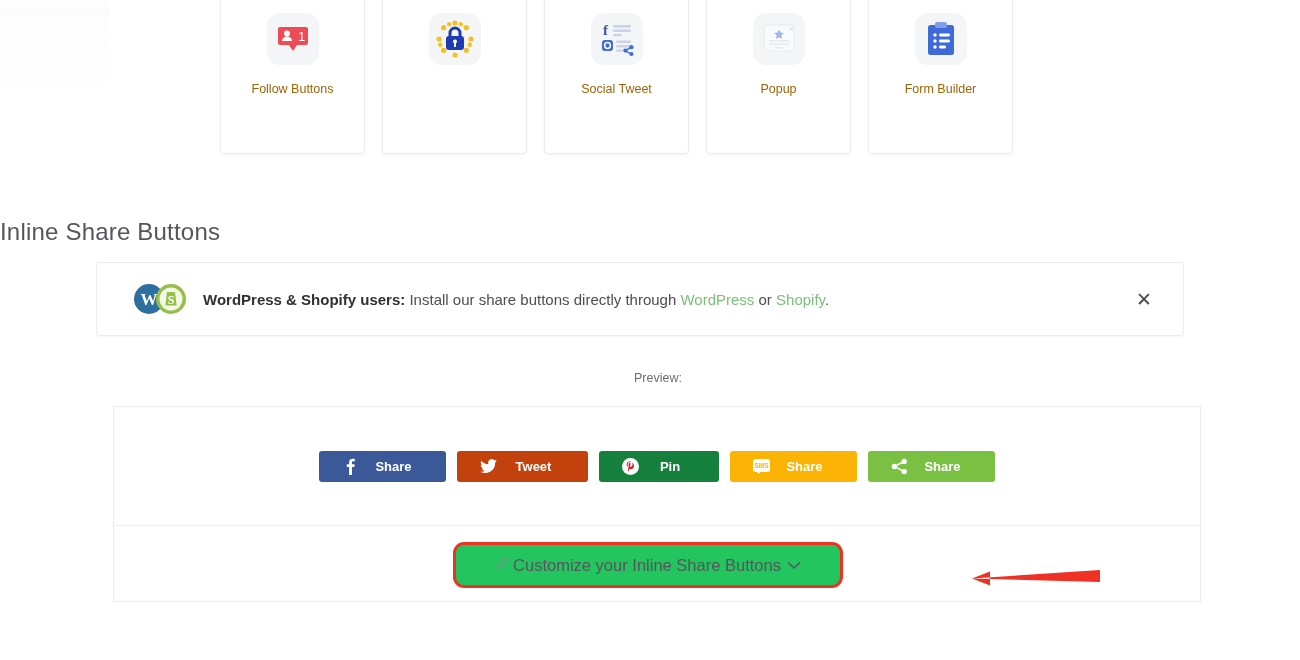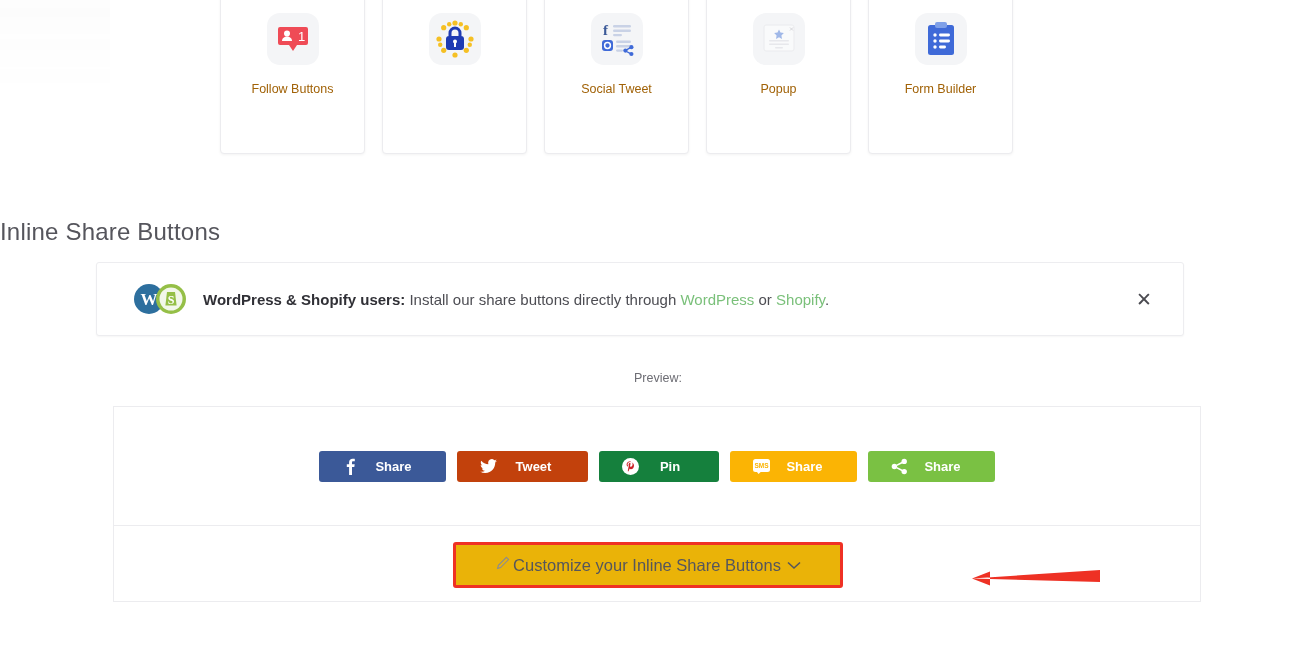--- a/index.html
+++ b/index.html
@@ -68,9 +68,9 @@
   
   .customize-wrap{
     position:absolute;left:339px;top:16px;width:390px;height:46px;
-    border:3px solid #ef3124;border-radius:3px;box-sizing:border-box;
+    border:3px solid #ef3124;border-radius:11px;box-sizing:border-box;
     display:flex;align-items:center;justify-content:center;gap:3px;
-    background:#eab308;
+    background:#22c55e;
   }
   .customize-label{font-size:16.5px;color:#56565c;white-space:nowrap;}
   .pencil{flex:none;}

